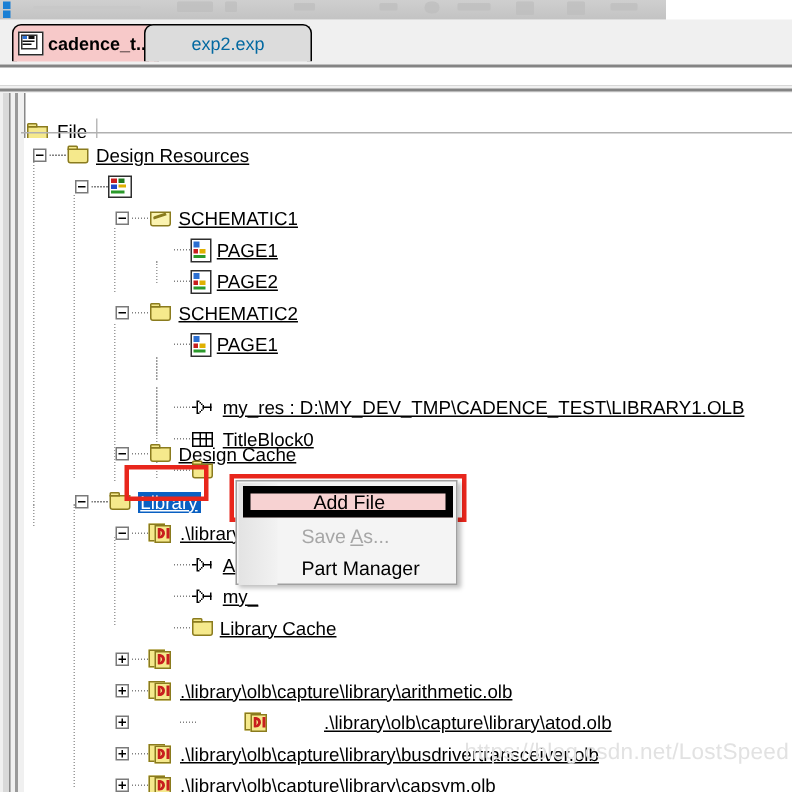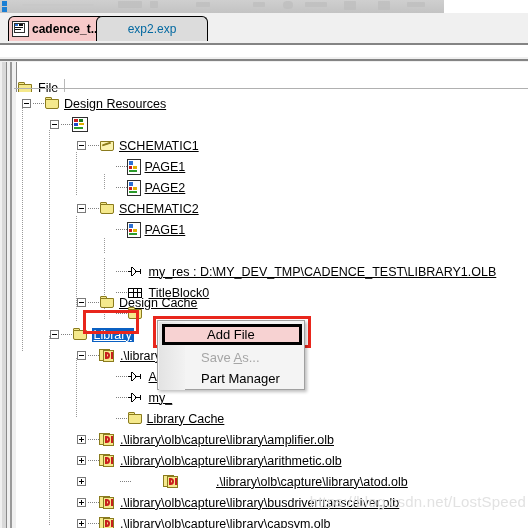--- a/index.html
+++ b/index.html
@@ -152,7 +152,7 @@
   .ctx-item .t{margin-left:42px;}
   .ctx-hl{
     left:4px;top:3px;width:140px;height:21px;
-    background:#f7d2d2;border:3px solid #000000;box-sizing:border-box;
+    background:#f7d2d2;border:5px solid #000000;box-sizing:border-box;
   }
   .ctx-disabled{color:#a6a6a6;}
   .uline{text-decoration:underline;}

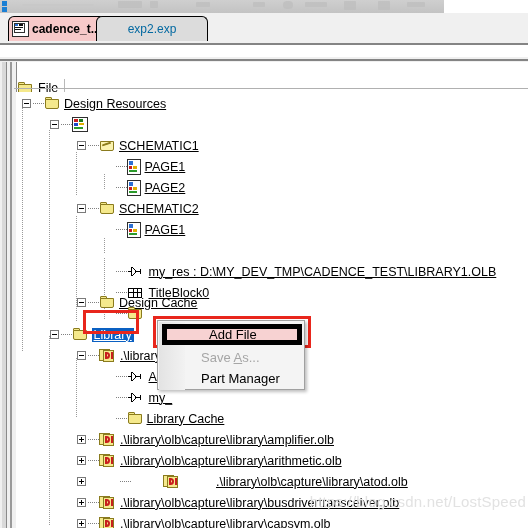--- a/index.html
+++ b/index.html
@@ -406,7 +406,6 @@
           <s style="left:6px;top:3px;width:5px;height:7px;border:2px solid #c81e1e;border-radius:0 4px 4px 0;box-sizing:border-box;"></s>
           <s style="left:12px;top:3px;width:3px;height:7px;border-left:2px solid #c81e1e;box-sizing:border-box;"></s>
         </span>
-        <span class="lbl">.\library\olb\capture\library\amplifier.olb</span>
       </div>
       <div class="row" style="left:61px;top:358px;">
         <span class="tgl plus"></span>

